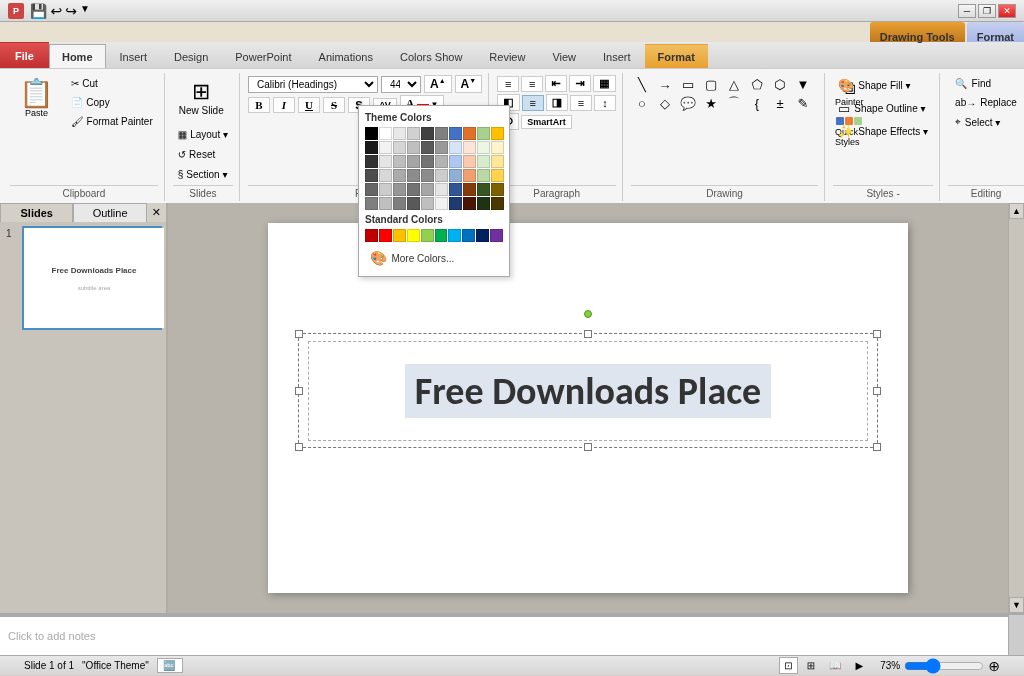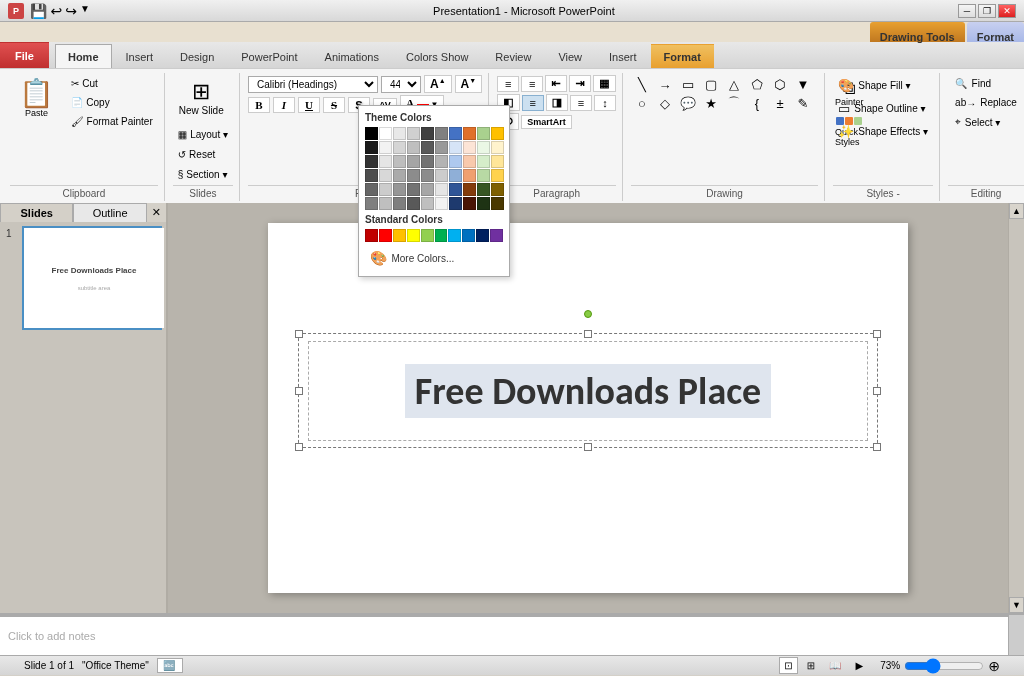--- a/index.html
+++ b/index.html
@@ -517,7 +517,6 @@
       <div style="font-size:10px;cursor:pointer;">▼</div>
     </div>
   </div>
-  <div class="title-bar-text">Presentation1 - Microsoft PowerPoint</div>
   <div class="title-bar-controls">
     <div class="title-btn">─</div>
     <div class="title-btn">❐</div>

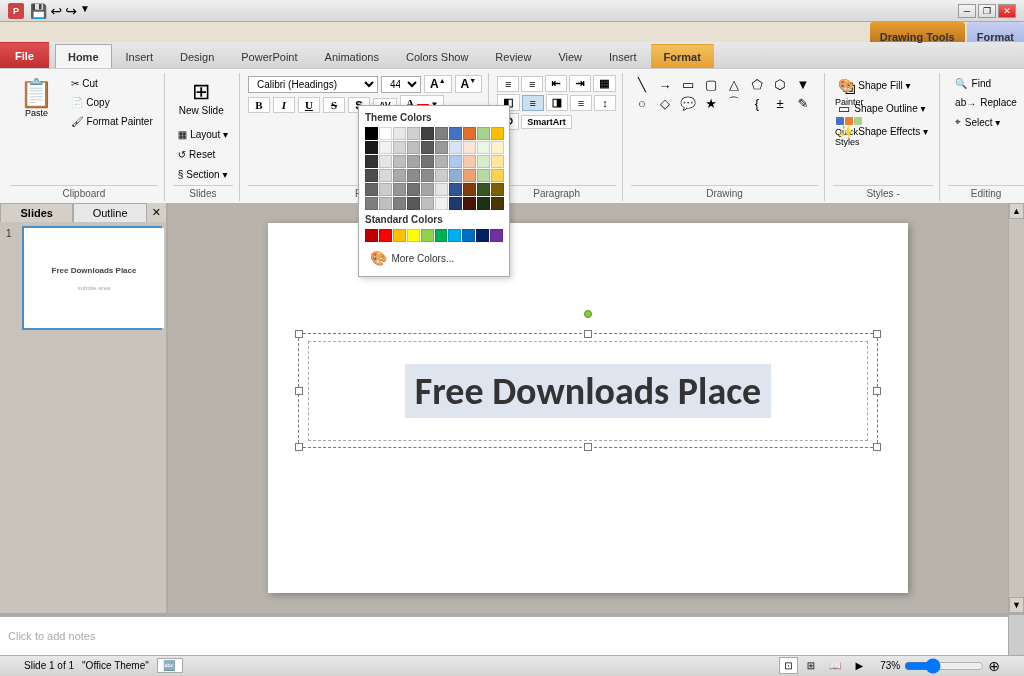--- a/index.html
+++ b/index.html
@@ -61,7 +61,7 @@
       padding: 4px 14px;
       border-radius: 0;
       height: 26px;
-      margin-right: 6px;
+      margin-right: 0;
     }
     .format-tab {
       background: linear-gradient(to bottom, #f0c060, #e8a030);

